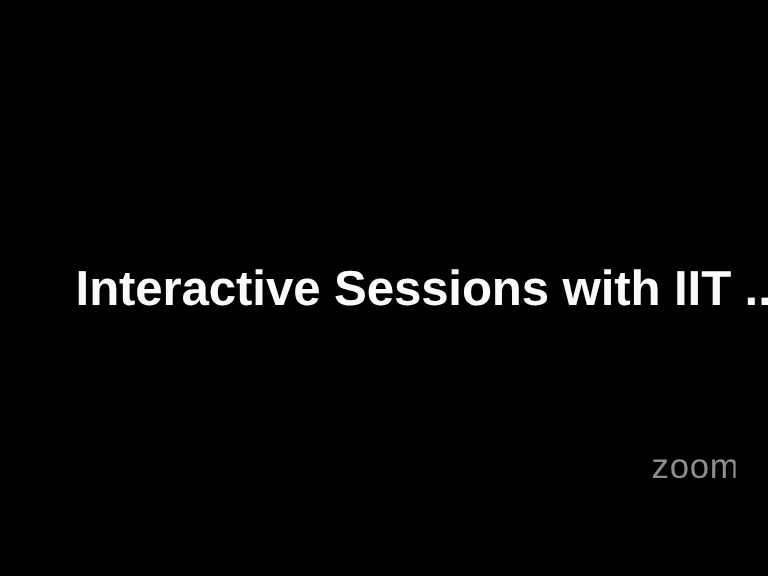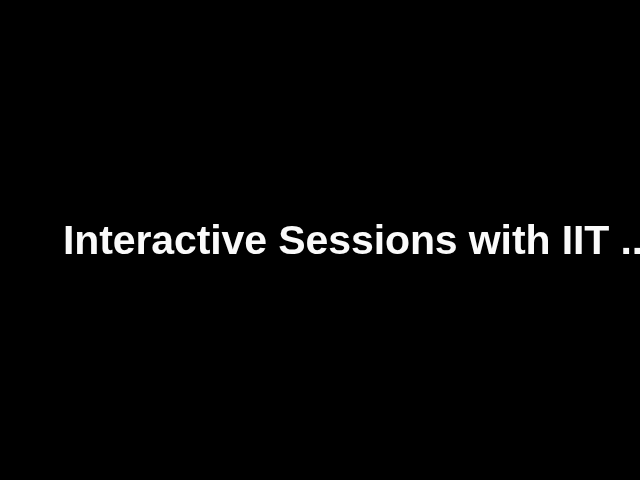--- a/index.html
+++ b/index.html
@@ -76,6 +76,11 @@
     <h1 id="meeting-title">Interactive Sessions with IIT ...</h1>
   </div>
 
+  <div id="zoom-watermark">
+    <svg width="70" height="28" viewBox="0 0 70 28" xmlns="http://www.w3.org/2000/svg">
+      <text id="zoom-wordmark-text" x="0" y="22">zoom</text>
+    </svg>
+  </div>
 
 </div>
 

